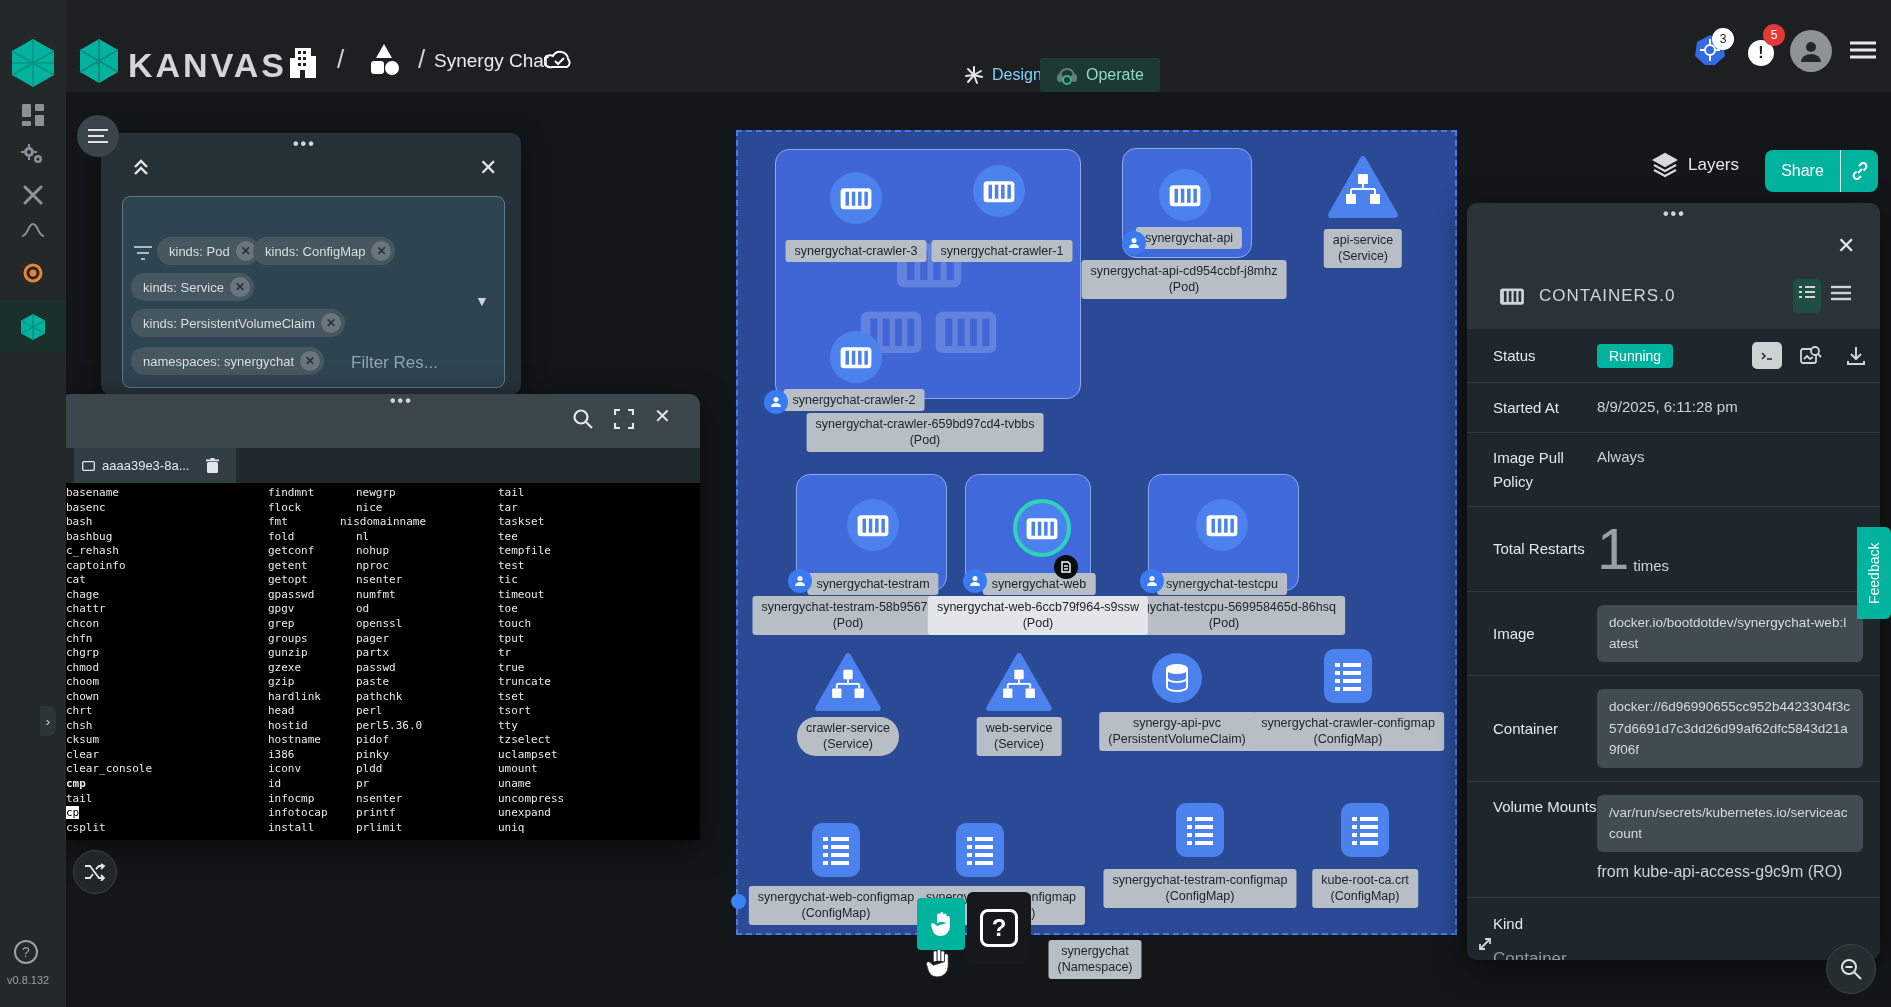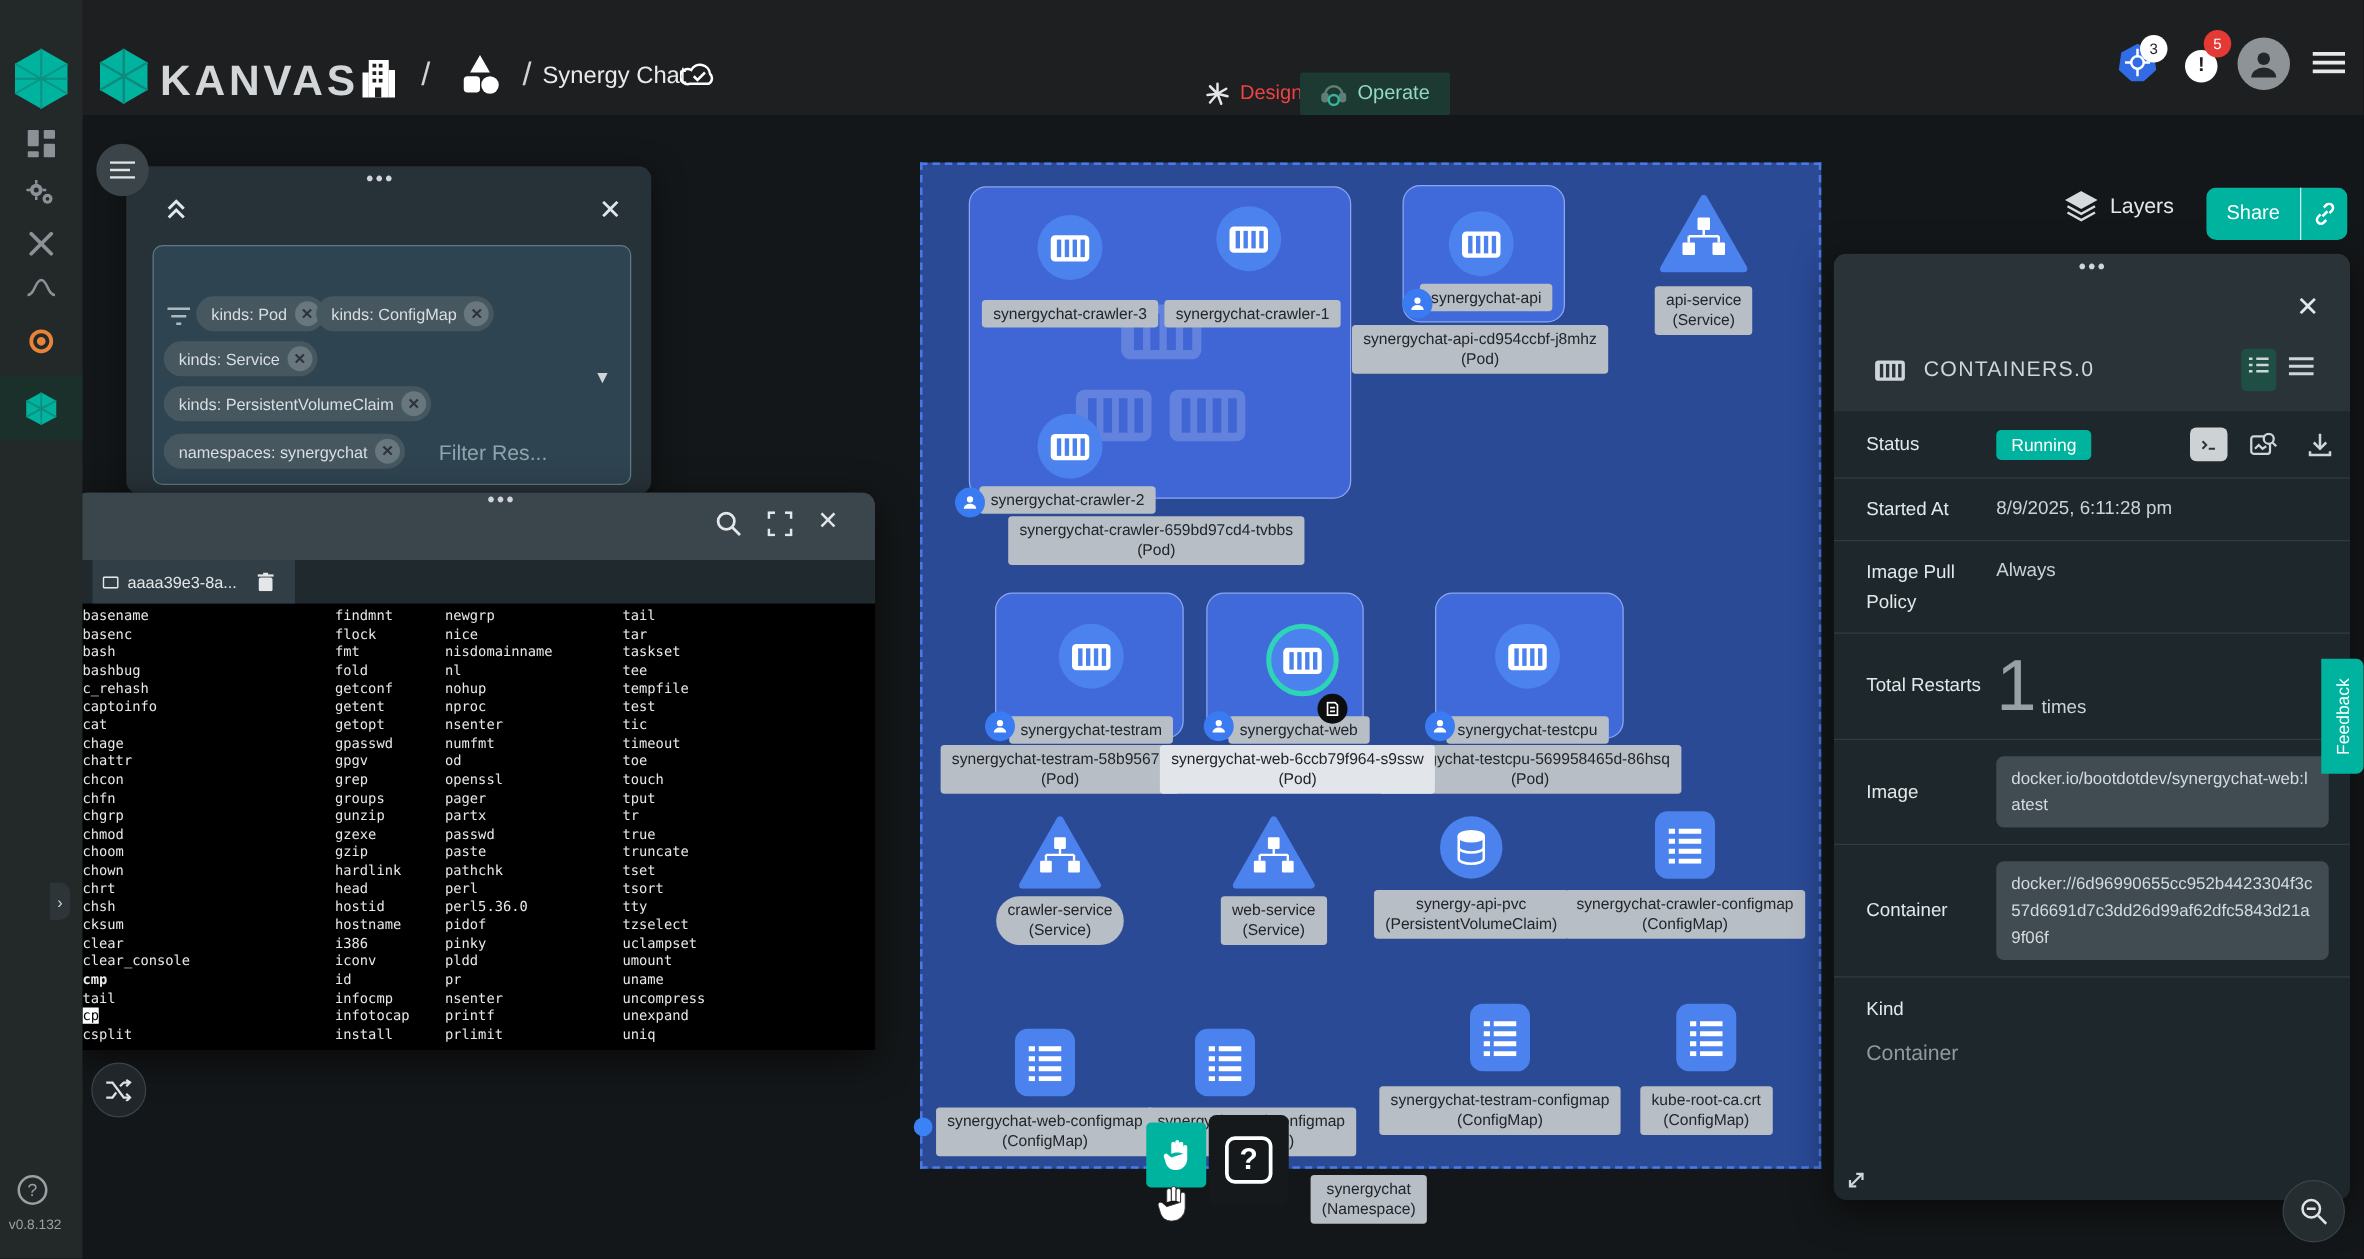--- a/index.html
+++ b/index.html
@@ -17,7 +17,7 @@
   .sb-icon { left:18px; width:30px; height:30px; color:#8b9196; display:flex; align-items:center; justify-content:center; }
   .ver { color:#9aa0a4; font-size:11px; }
 
-  .tab { height:34px; display:flex; align-items:center; gap:8px; padding:0 16px; color:#ef4444; font-size:16px; }
+  .tab { height:34px; display:flex; align-items:center; gap:8px; padding:0 16px; color:#7dd3fc; font-size:16px; }
   .tab.active { background:#1c3a31; color:#93d8c4; border-radius:2px; }
 
   .badge { position:absolute; border-radius:50%; font-size:12px; display:flex; align-items:center; justify-content:center; }

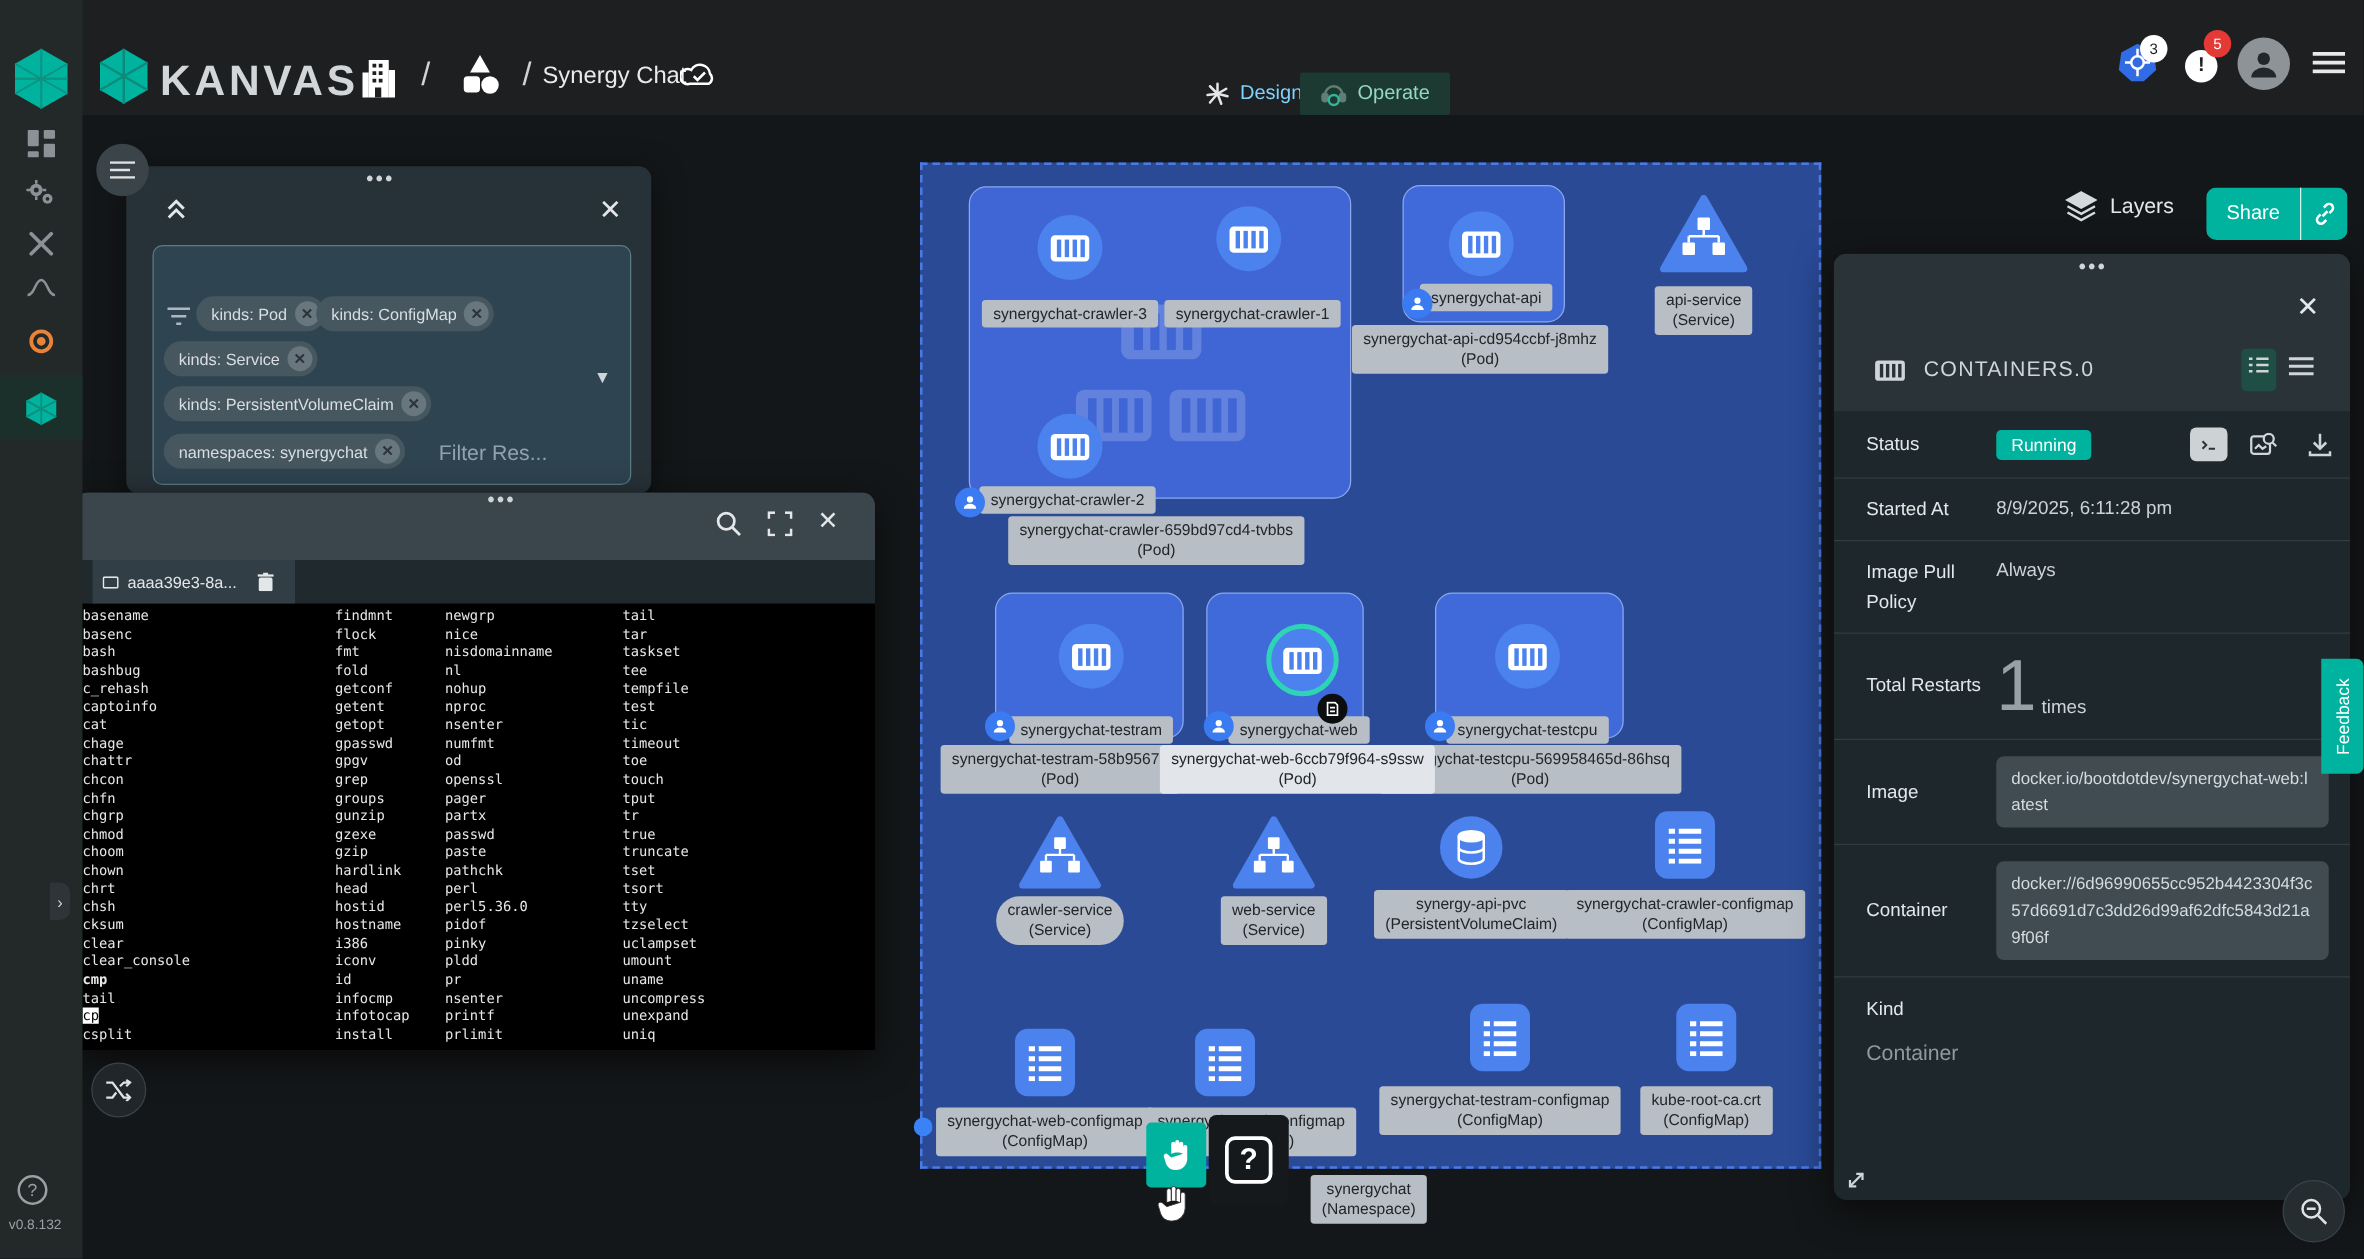--- a/index.html
+++ b/index.html
@@ -750,7 +750,7 @@
         <div class="tcmd" style="left: 208px; top: 337.65px;">install</div>
         <div class="tcmd" style="left: 296px; top: 3px;">newgrp</div>
         <div class="tcmd" style="left: 296px; top: 17.55px;">nice</div>
-        <div class="tcmd" style="left: 296px; top: 32.1px;">nisdomainname</div>
+        <div class="tcmd" style="left: 280px; top: 32.1px;">nisdomainname</div>
         <div class="tcmd" style="left: 296px; top: 46.65px;">nl</div>
         <div class="tcmd" style="left: 296px; top: 61.2px;">nohup</div>
         <div class="tcmd" style="left: 296px; top: 75.75px;">nproc</div>

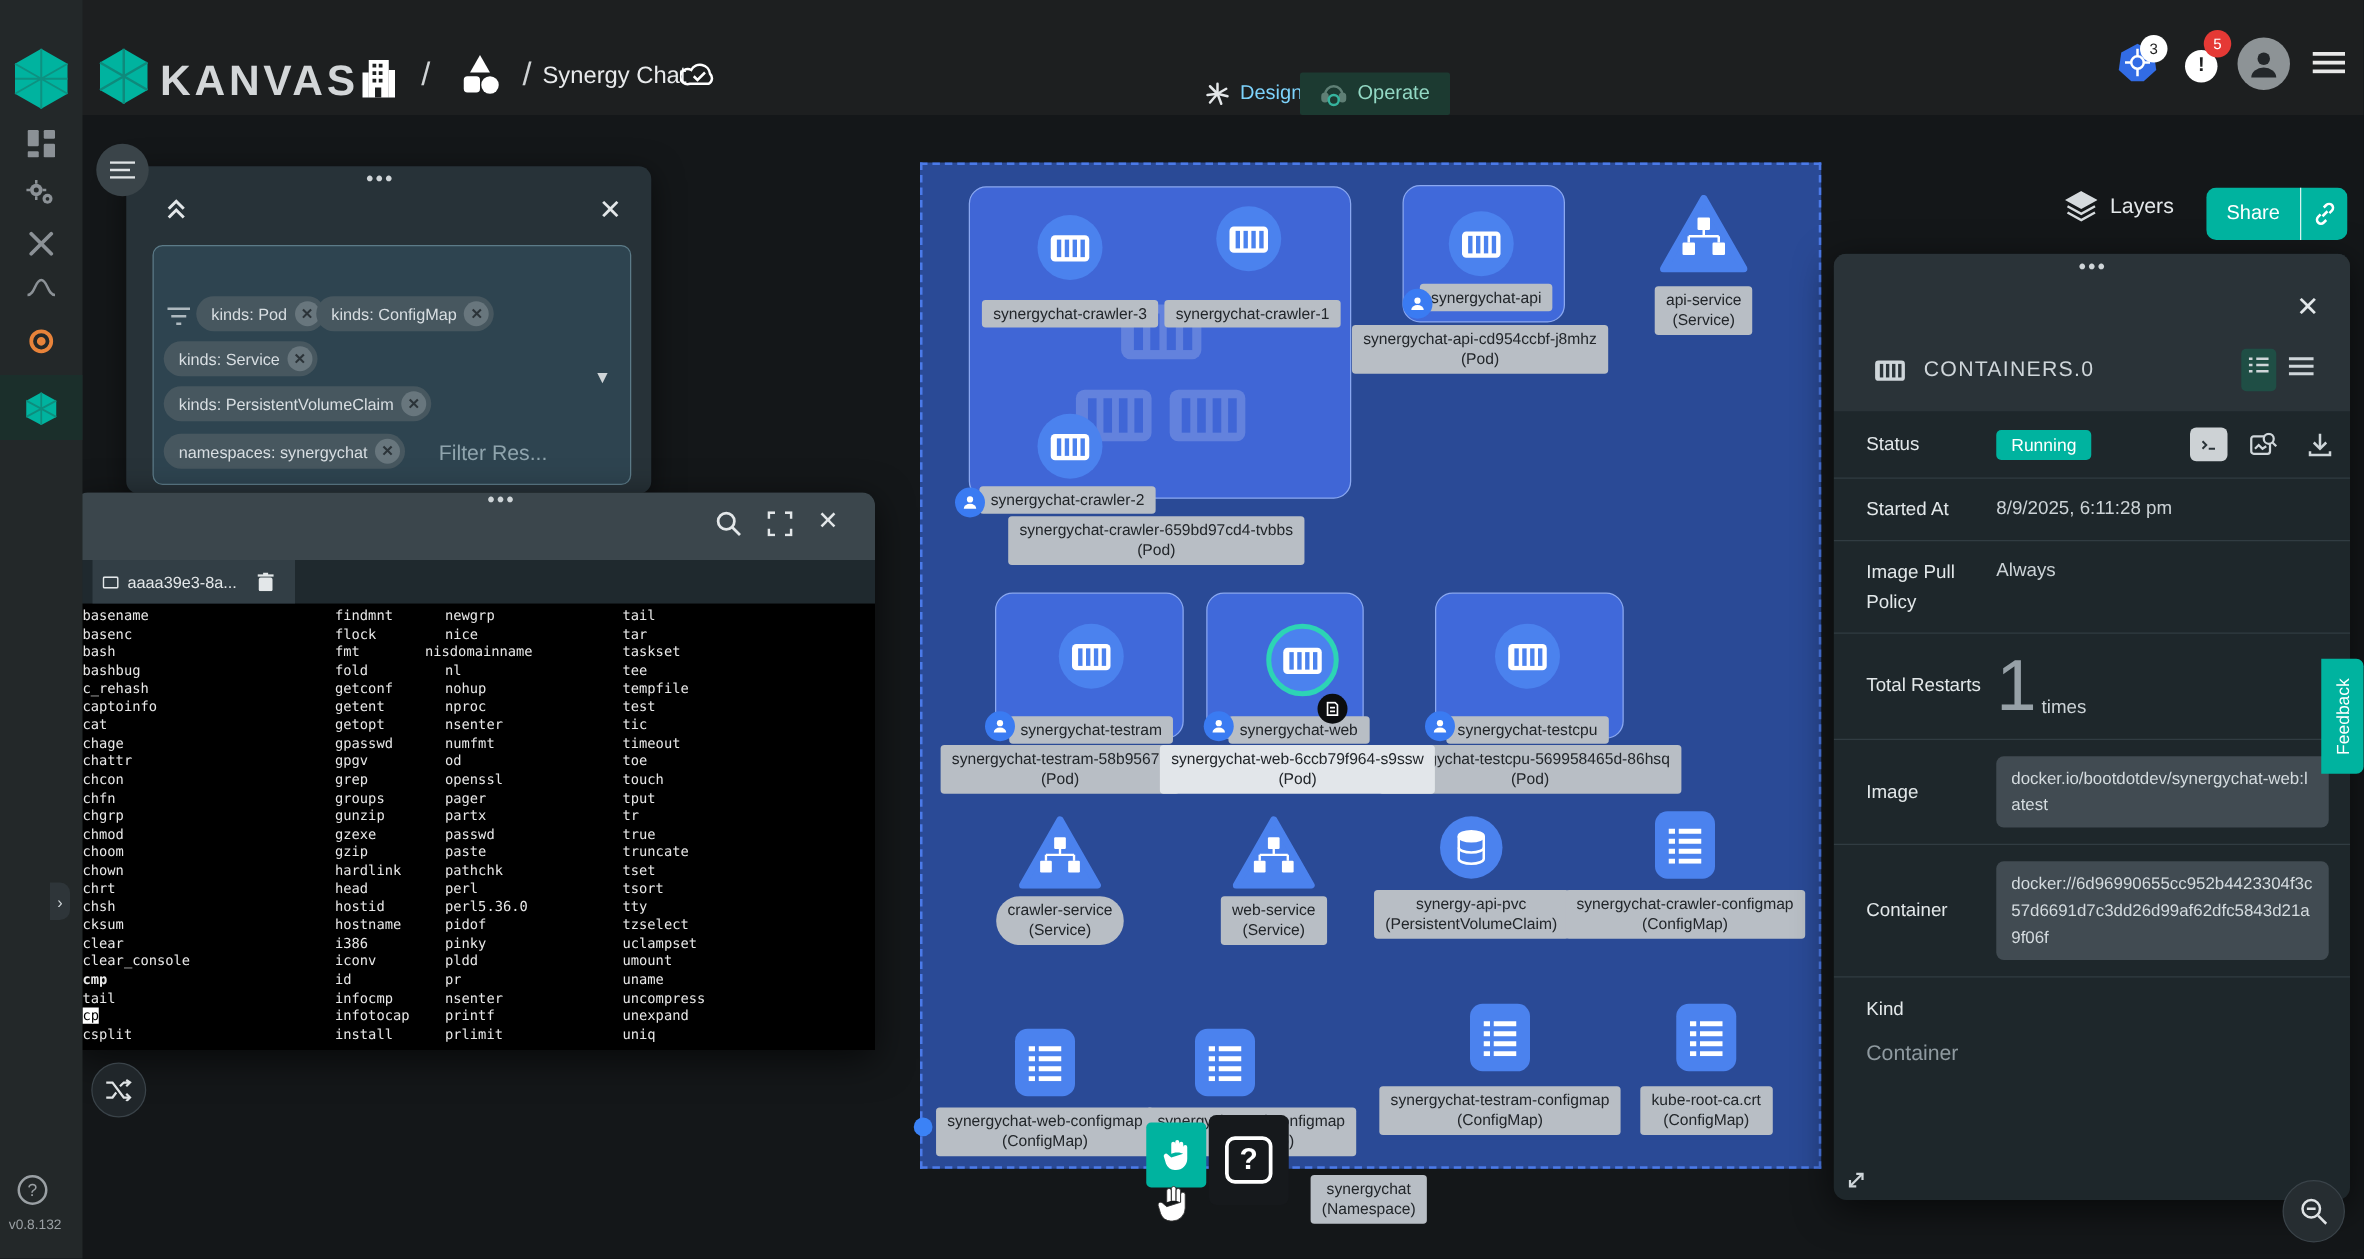--- a/index.html
+++ b/index.html
@@ -926,6 +926,13 @@
       <div class="codebox">docker://6d96990655cc952b4423304f3c57d6691d7c3dd26d99af62dfc5843d21a9f06f</div>
     </div>
 
+    <div class="prow">
+      <div class="plabel">Volume Mounts</div>
+      <div>
+        <div class="codebox">/var/run/secrets/kubernetes.io/serviceaccount</div>
+        <div class="pval" style="margin-top:8px;font-size:16px;">from kube-api-access-g9c9m (RO)</div>
+      </div>
+    </div>
 
     <div style="padding:14px 26px;border-bottom:none;">
       <div class="plabel">Kind</div>

